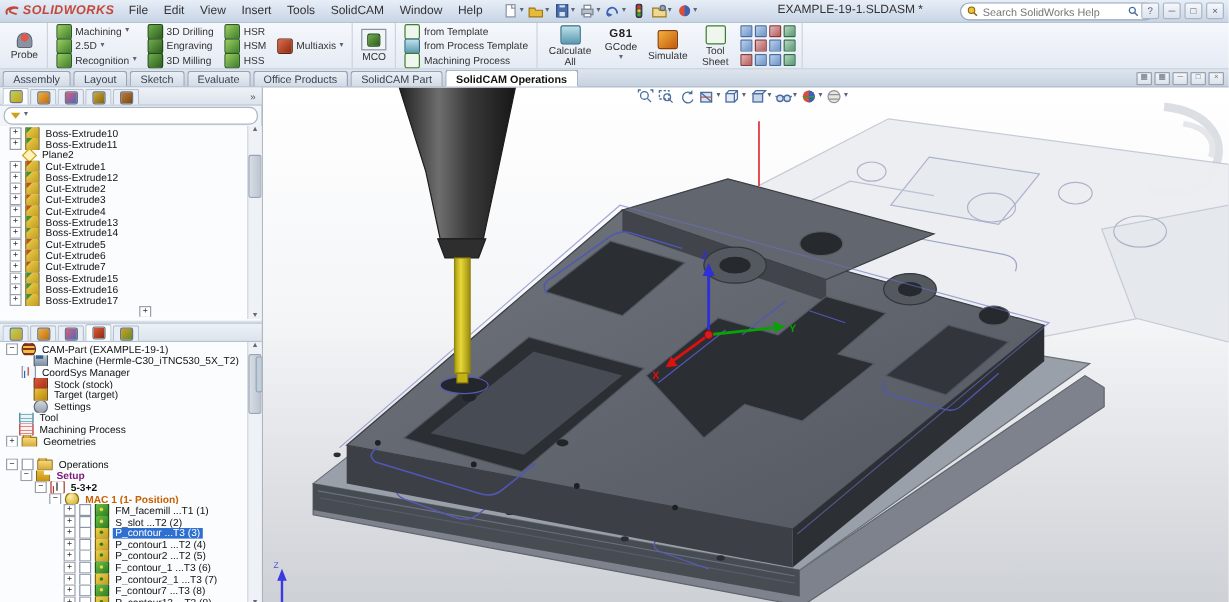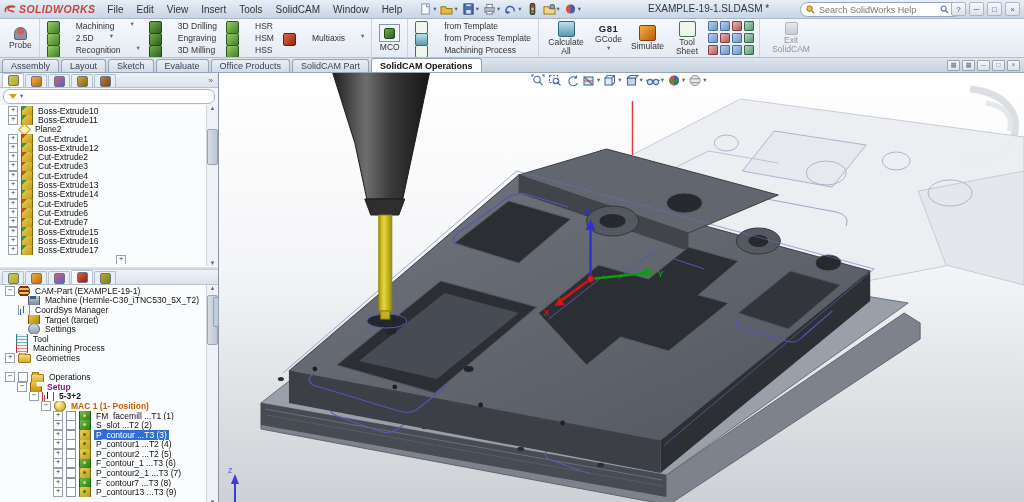--- a/index.html
+++ b/index.html
@@ -30,7 +30,7 @@
           display:flex;align-items:stretch;padding:0 2px;overflow:hidden}
   .rgroup{display:flex;align-items:center;padding:0 5px;border-right:1px solid #ccd4e0;gap:5px}
   .stack{display:flex;flex-direction:column;justify-content:center;gap:1px}
-  .sbtn{display:flex;align-items:flex-start;gap:16px;font-size:8.5px;color:#333;height:11px;padding:0 2px;white-space:nowrap}
+  .sbtn{display:flex;align-items:center;gap:3px;font-size:8.5px;color:#333;height:11px;padding:0 2px;white-space:nowrap}
   .bigbtn{display:flex;flex-direction:column;align-items:center;justify-content:center;gap:1px;
           font-size:8.5px;color:#333;text-align:center;line-height:1.05;padding:0 2px;white-space:nowrap}
   .ri{width:11px;height:11px;border-radius:2px;flex:none}

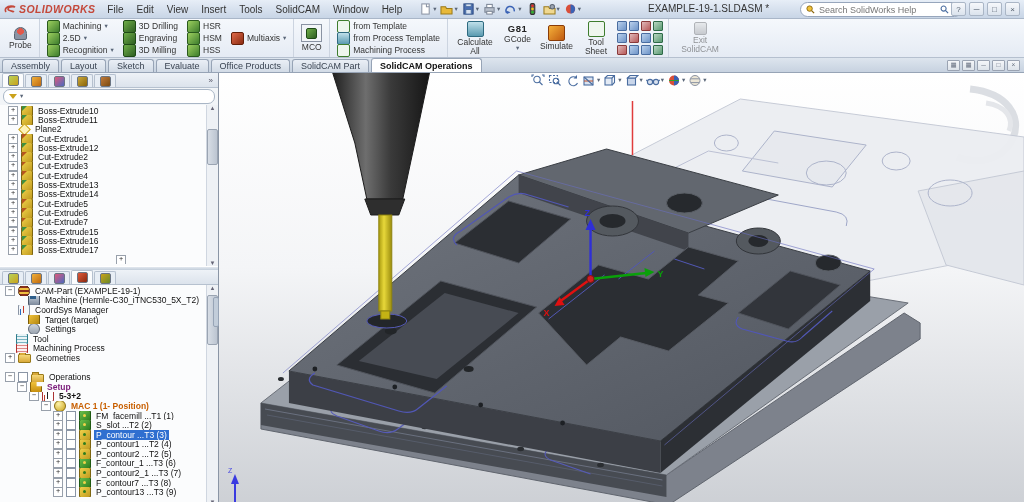--- a/index.html
+++ b/index.html
@@ -344,12 +344,6 @@
         <span class="sg"></span>
       </div>
   </div>
-  <div class="rgroup" style="border-right:none">
-    <div class="bigbtn dis">
-      <span class="ri ri-gray"></span>
-      <span style="width:48px;white-space:normal">Exit SolidCAM</span>
-    </div>
-  </div>
   <div style="flex:1"></div>
 </div>
 

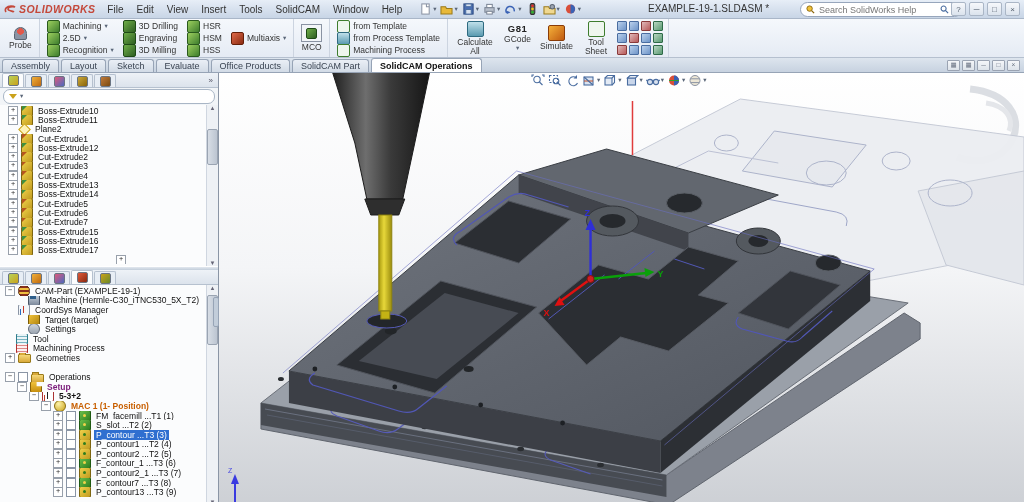--- a/index.html
+++ b/index.html
@@ -523,6 +523,11 @@
         </div>
         <div class="trow" style="padding-left: 17px;">
           <span class="exp none"></span>
+          <span class="ticon i-stock"></span>
+          <span class="tlabel">Stock (stock)</span>
+        </div>
+        <div class="trow" style="padding-left: 17px;">
+          <span class="exp none"></span>
           <span class="ticon i-target"></span>
           <span class="tlabel">Target (target)</span>
         </div>

